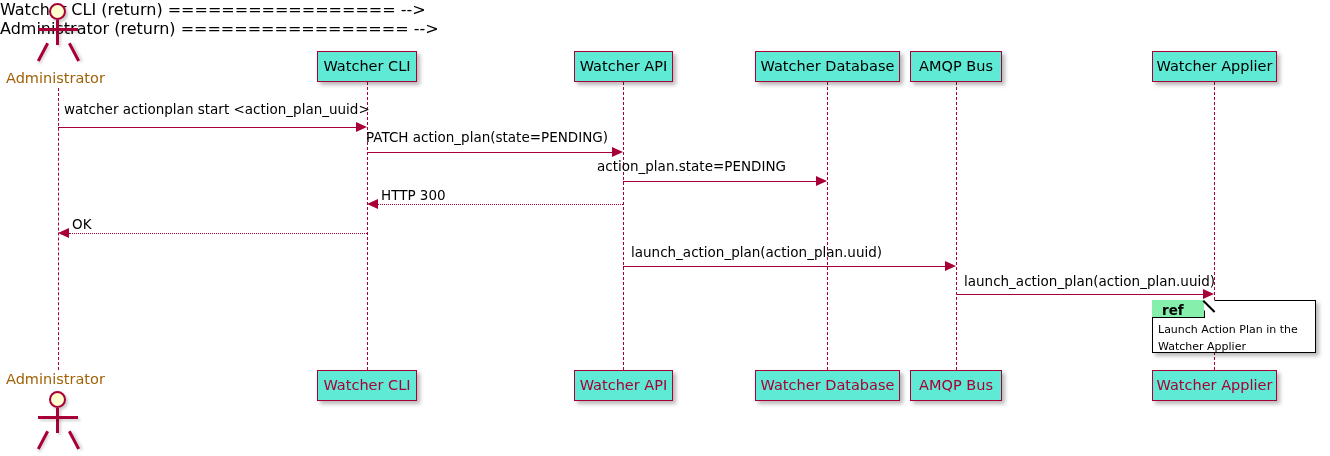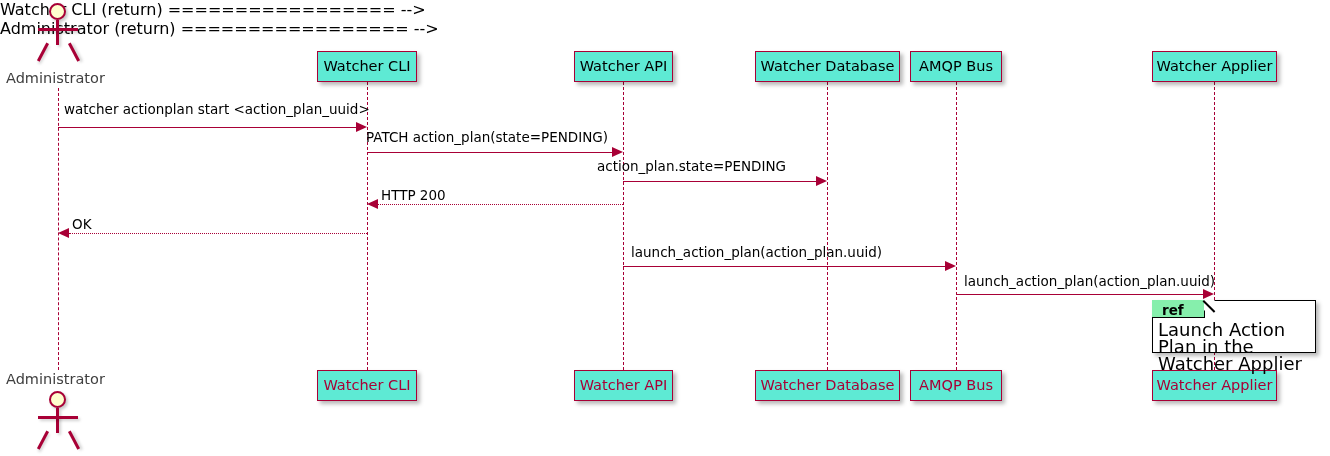--- a/index.html
+++ b/index.html
@@ -66,7 +66,7 @@
   .actor-label {
     position: absolute;
     font-size: 14.5px;
-    color: #404040;
+    color: #a16207;
     white-space: nowrap;
     line-height: 1;
   }

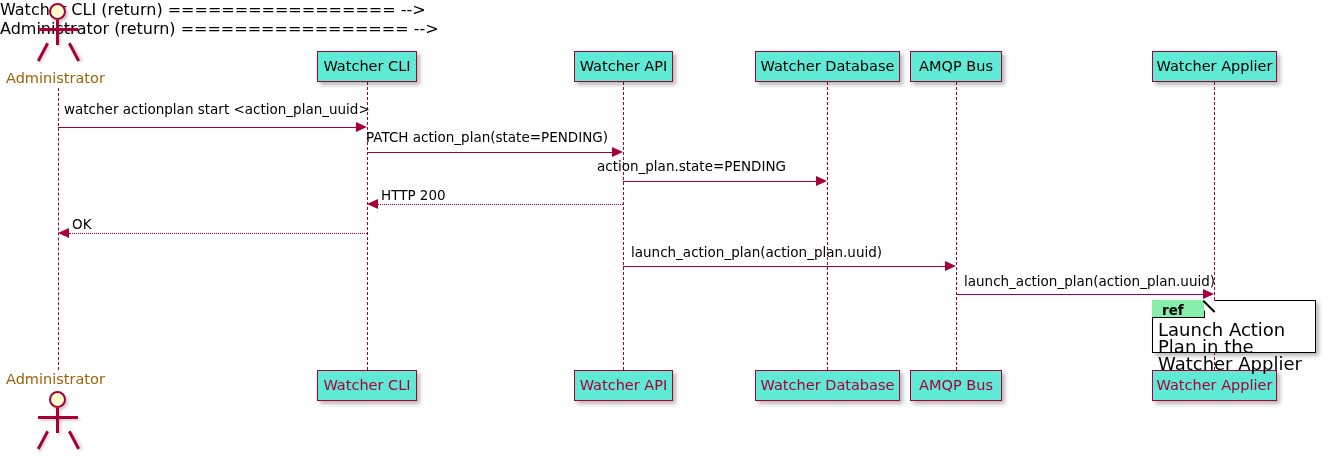--- a/index.html
+++ b/index.html
@@ -234,7 +234,7 @@
 
    Watcher CLI (return) ================= --&gt;
   <div>
-    <div class="msg-label" style="left:381px; top:189px;">HTTP 200</div>
+    <div class="msg-label" style="left:381px; top:189px;">HTTP 300</div>
     <div class="msg-line dotted" style="left:378px; top:204px; width:245px;"></div>
     <div class="arrow-head left" style="left:367px; top:199px;"></div>
   </div>

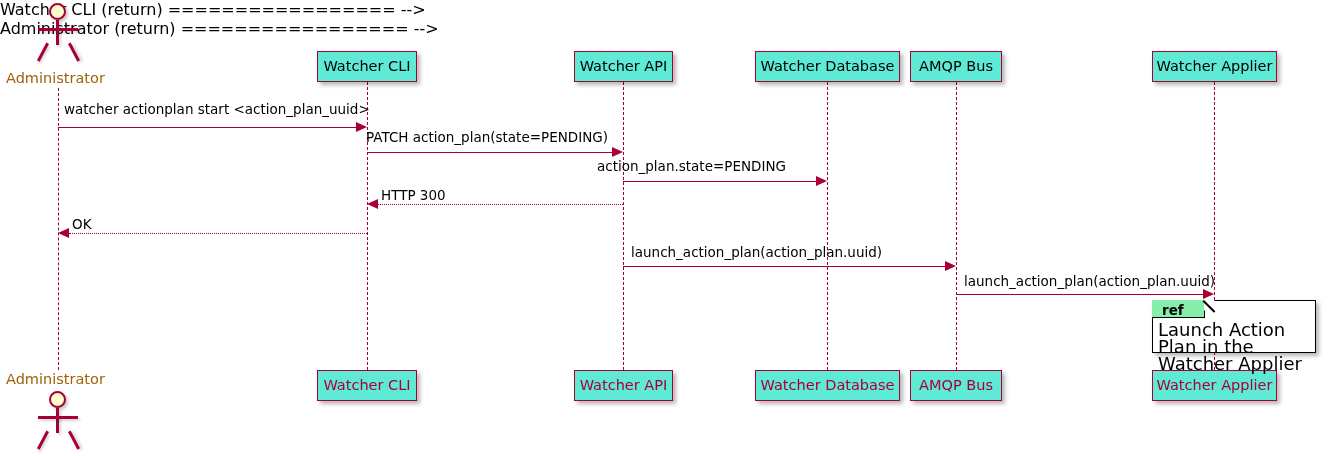--- a/index.html
+++ b/index.html
@@ -138,7 +138,7 @@
   }
   .ref-body {
     position: absolute;
-    font-size: 18px;
+    font-size: 11px;
     color: #000000;
     line-height: 17px;
     white-space: pre-line;

